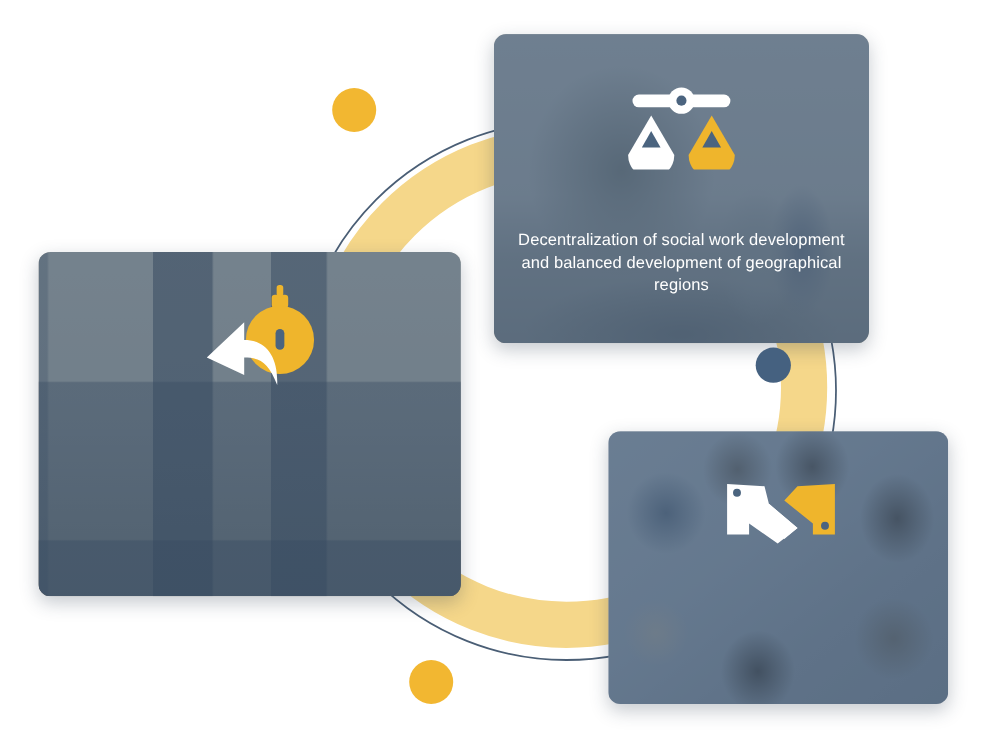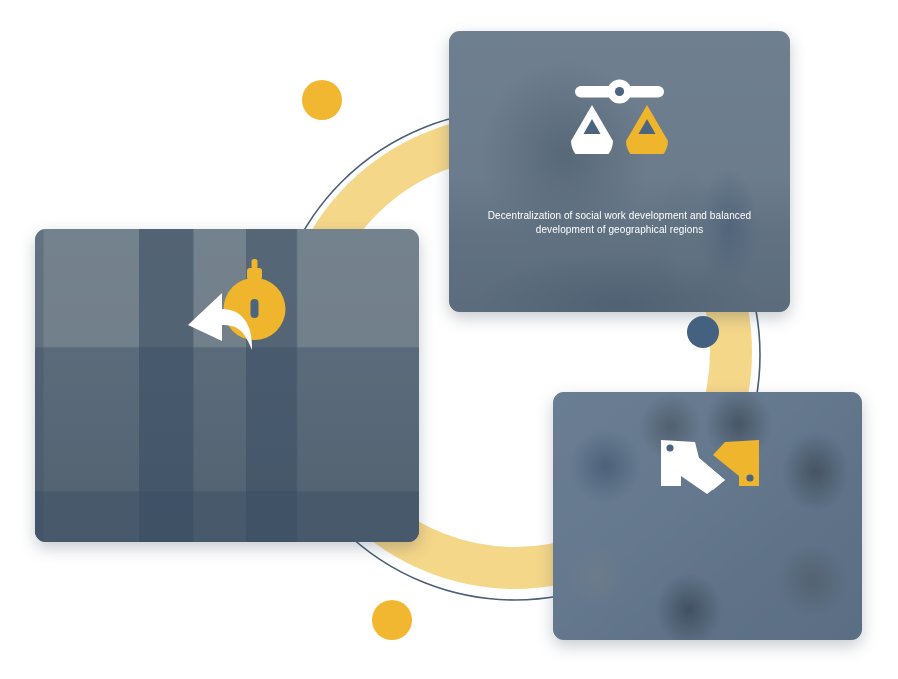--- a/index.html
+++ b/index.html
@@ -31,7 +31,7 @@
 
   #card-decentralization{left:449px;top:31px;width:341px;height:281px;}
   #card-decentralization .body{top:178px;}
-  #card-decentralization .cap{font-size:10px;}
+  #card-decentralization .cap{font-size:15px;}
 
   #card-respond{left:35px;top:229px;width:384px;height:313px;}
 

